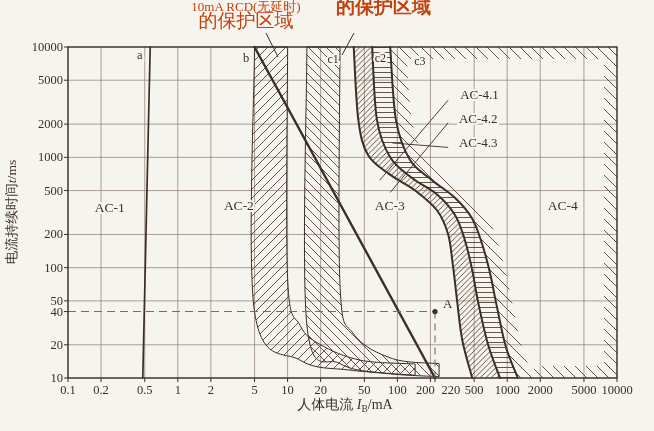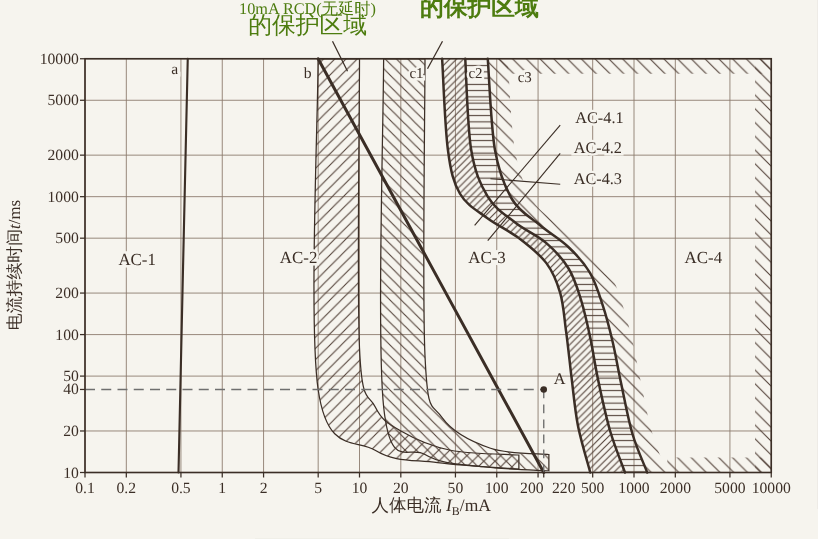--- a/index.html
+++ b/index.html
@@ -6,7 +6,7 @@
   #shot{position:relative;width:654px;height:431px;background:#f6f4ee;overflow:hidden;
         font-family:"Liberation Serif","DejaVu Serif",serif;color:#3b2e26;}
   .rcd-label{position:absolute;top:0;text-align:center;font-size:13px;line-height:14px;
-             color:#4d7c0f;white-space:nowrap;}
+             color:#c2410c;white-space:nowrap;}
   .rcd-label .l2{font-size:19px;}
   #rcd30-label{font-weight:bold;}
   svg text{fill:#3b2e26;}

